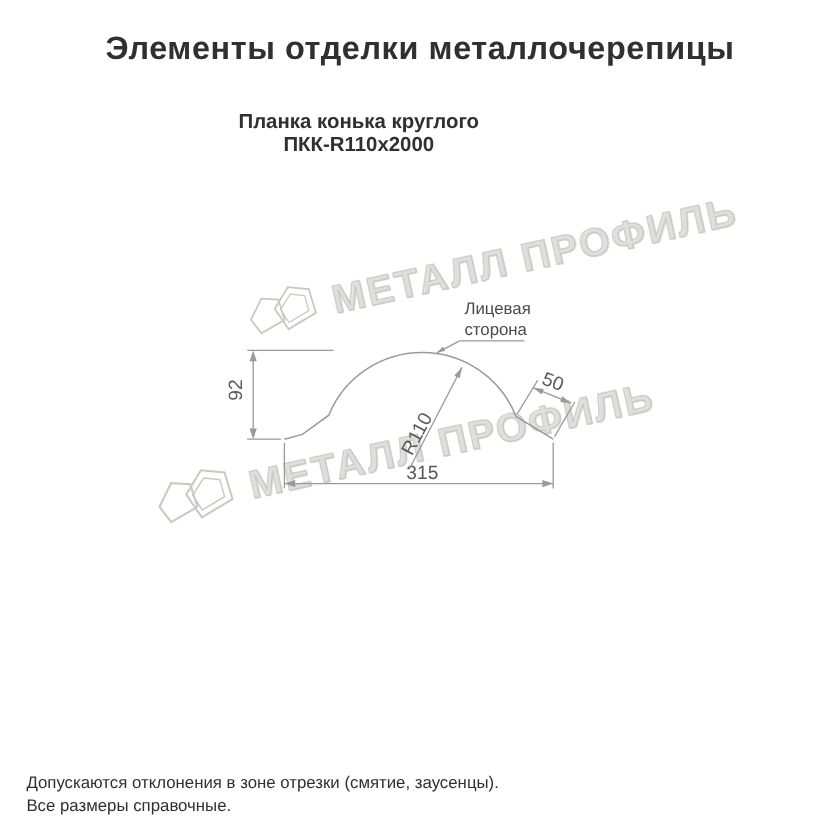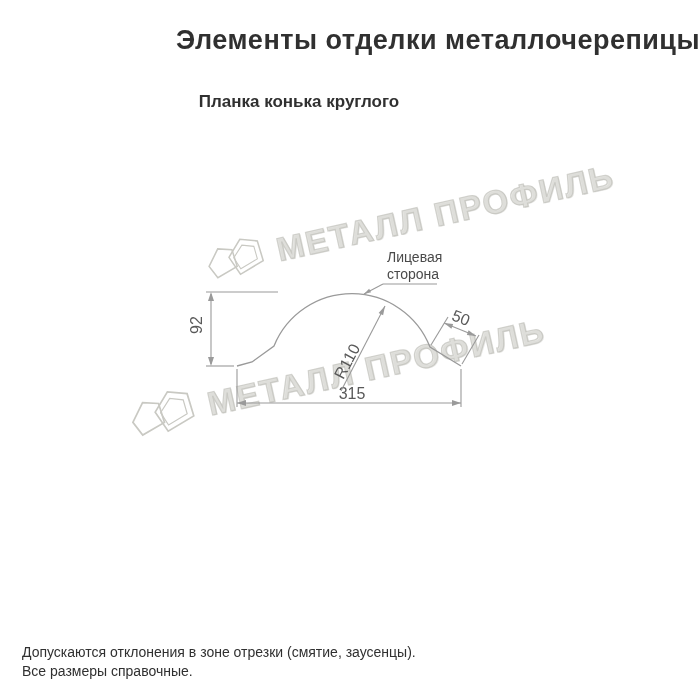--- a/index.html
+++ b/index.html
@@ -22,7 +22,7 @@
   }
   .page-title{
     position:absolute;top:25px;left:0;width:700px;
-    text-align:right;
+    text-align:center;
     font-size:27px;font-weight:bold;
     color:var(--color-heading_text);
     letter-spacing:0.5px;

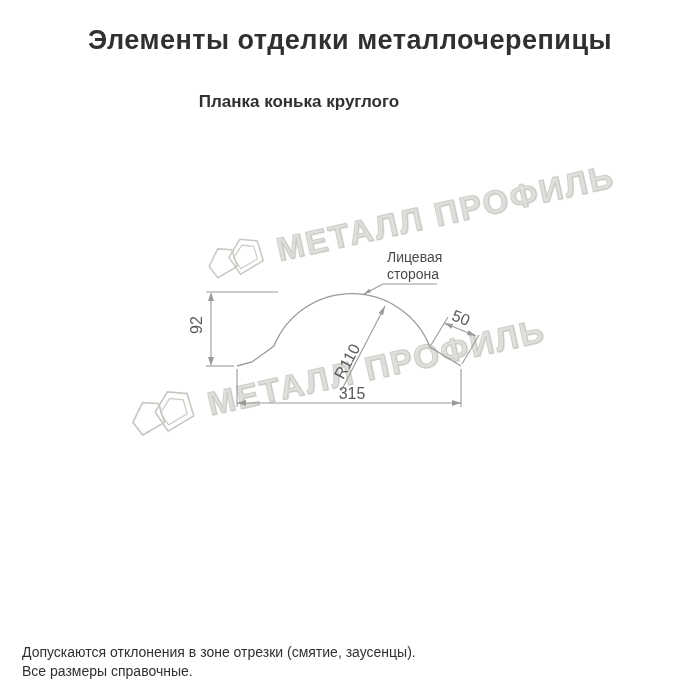--- a/index.html
+++ b/index.html
@@ -85,6 +85,7 @@
 <div class="page-title">Элементы отделки металлочерепицы</div>
 <div class="subtitle">
   <div>Планка конька круглого</div>
+  <div>ПКК-R110х2000</div>
 </div>
 
 <svg class="drawing" viewBox="0 0 700 700">

